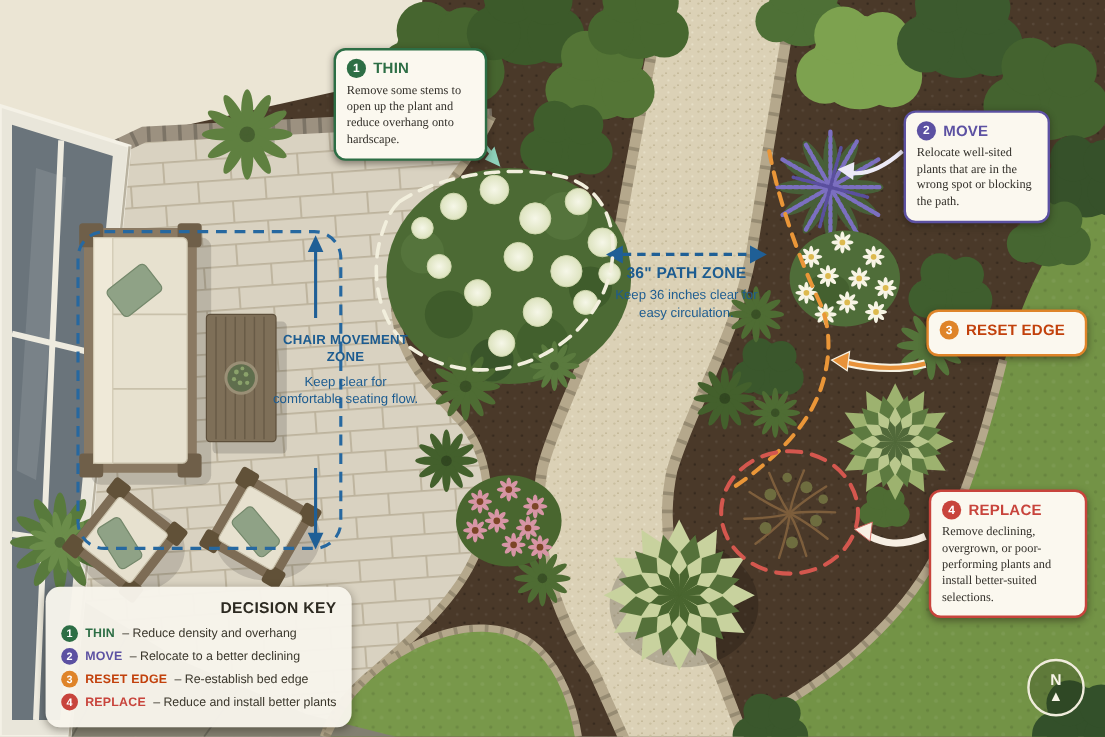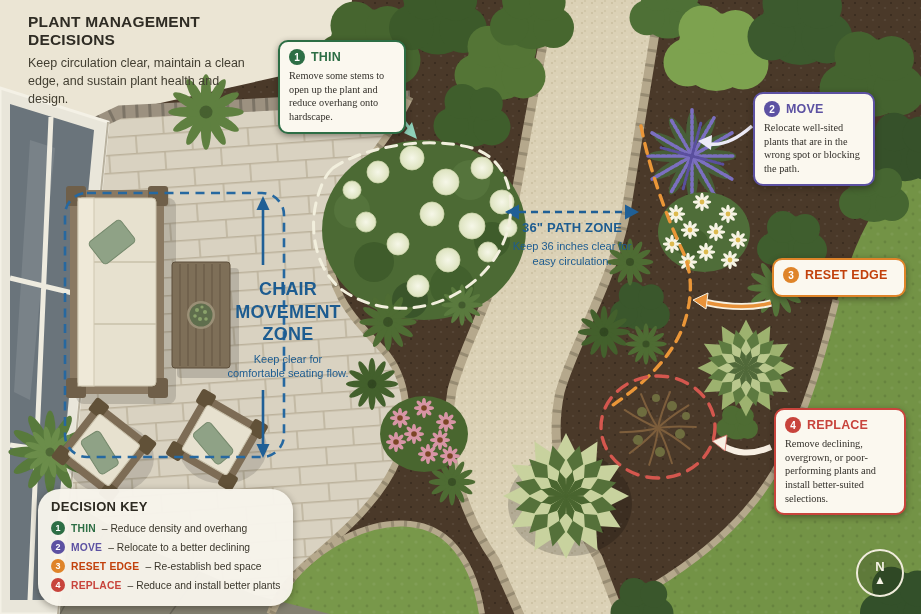--- a/index.html
+++ b/index.html
@@ -442,10 +442,6 @@
   </g>
 </svg>
 
-  <div class="title-block">
-    <div class="title">PLANT MANAGEMENT DECISIONS</div>
-    <div class="subtitle">Keep circulation clear, maintain a clean edge, and sustain plant health and design.</div>
-  </div>
 
   <div class="callout b-thin" id="co-thin">
     <div class="co-head">

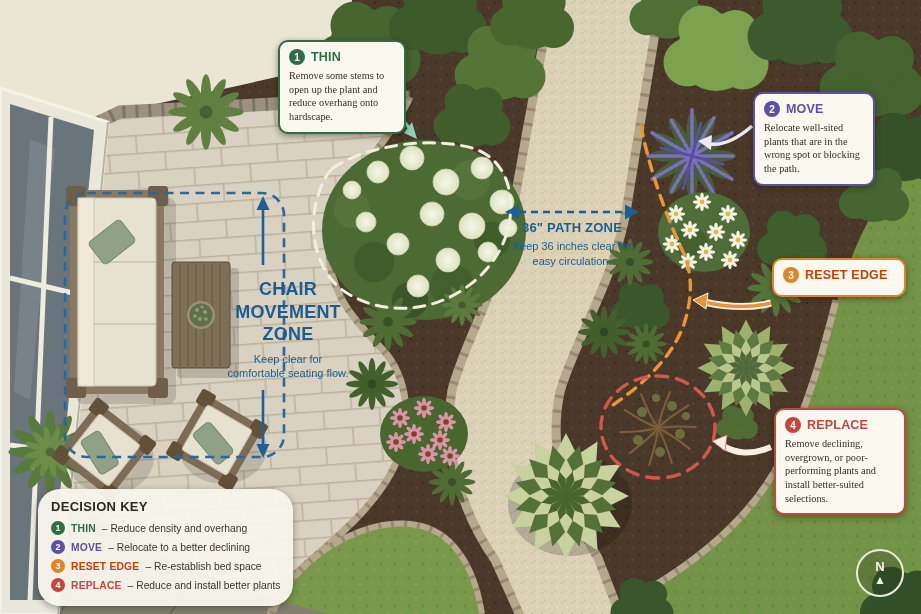--- a/index.html
+++ b/index.html
@@ -36,7 +36,7 @@
   .zl-body{font-size:11px;line-height:1.35;margin-top:4px;}
   #zl-path{left:502px;top:220px;width:140px;}
   #zl-chair{left:227px;top:278px;width:122px;}
-  #zl-chair .zl-title{font-size:18px;line-height:1.25;}
+  #zl-chair .zl-title{font-size:11px;line-height:1.25;}
   #zl-chair .zl-body{margin-top:6px;}
 
   

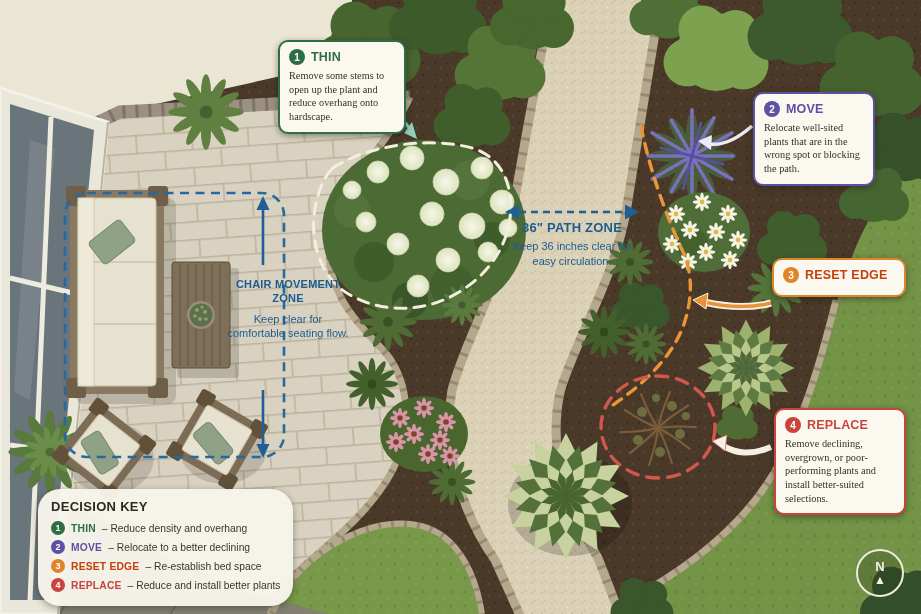--- a/index.html
+++ b/index.html
@@ -41,7 +41,7 @@
 
   
   .decision-key{position:absolute;left:38px;top:489px;background:rgba(247,244,235,.97);
-                border-radius:22px;padding:10px 13px 9px 13px;box-shadow:0 2px 7px rgba(30,25,15,.4);}
+                border-radius:12px;padding:10px 13px 9px 13px;box-shadow:0 2px 7px rgba(30,25,15,.4);text-align:right;}
   .dk-title{font-size:13px;font-weight:800;color:#2d2a21;letter-spacing:.3px;margin-bottom:7px;}
   .dk-row{display:flex;align-items:center;gap:6px;margin:5px 0;white-space:nowrap;font-size:10.3px;}
   .dk-badge{width:14px;height:14px;min-width:14px;font-size:9px;}

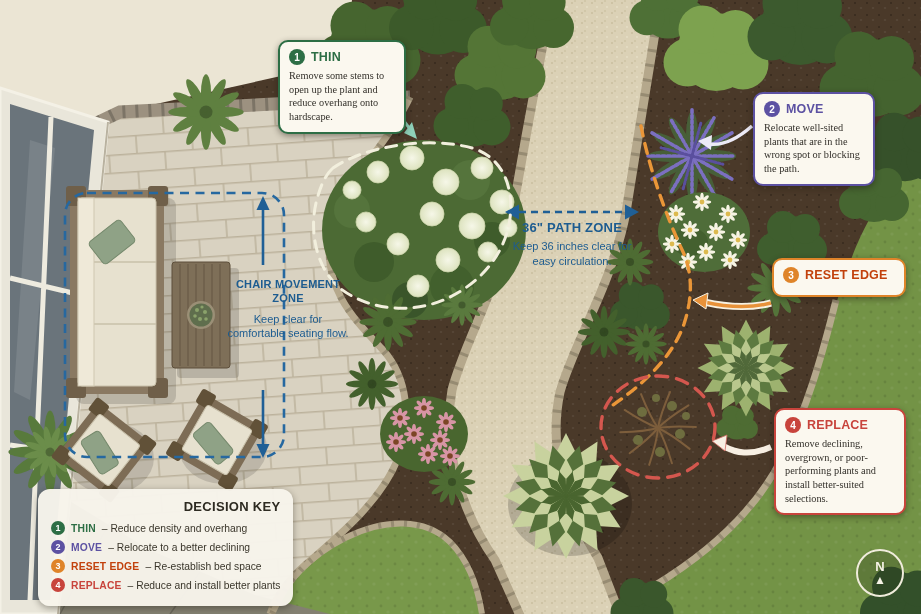--- a/index.html
+++ b/index.html
@@ -499,7 +499,7 @@
     <div class="dk-row">
       <div class="badge dk-badge c-reset">3</div>
       <span class="dk-label t-reset">RESET EDGE</span>
-      <span class="dk-desc">– Re-establish bed space</span>
+      <span class="dk-desc">– Re-establish bed edge</span>
     </div>
     <div class="dk-row">
       <div class="badge dk-badge c-replace">4</div>

